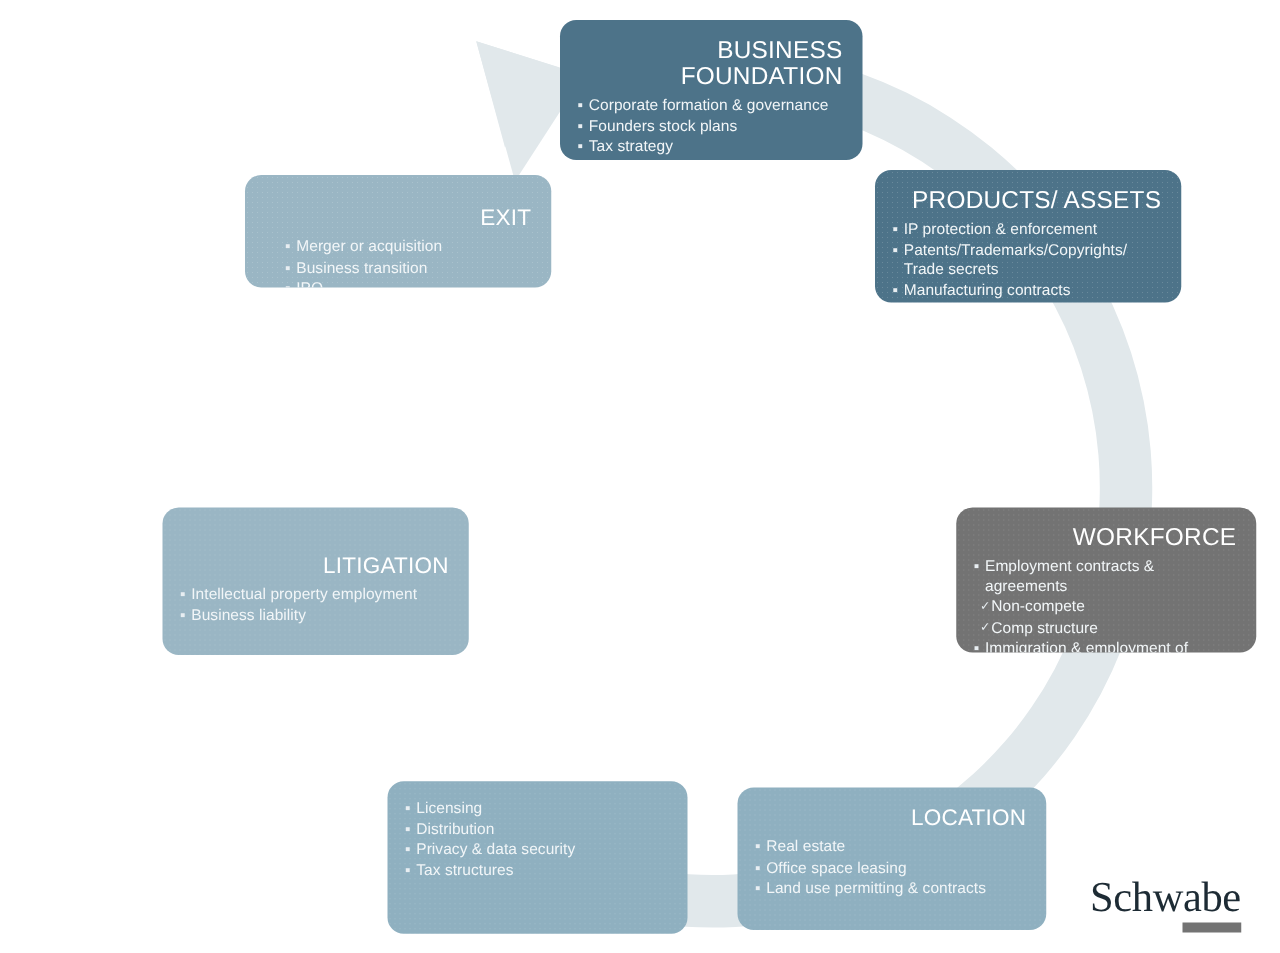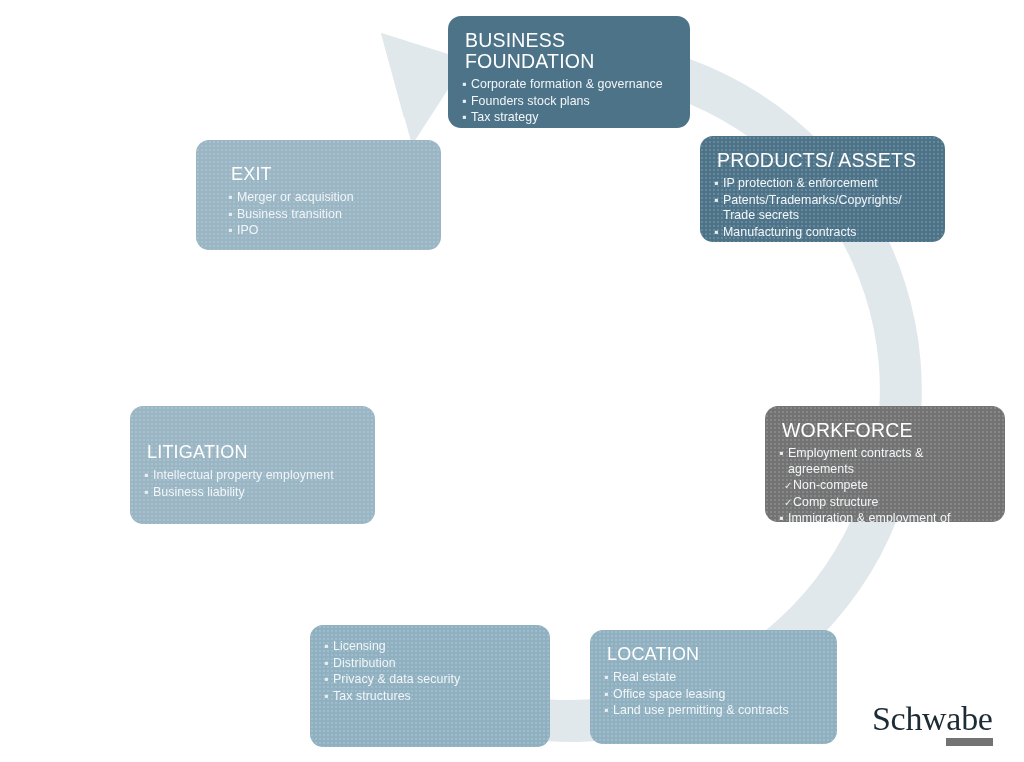--- a/index.html
+++ b/index.html
@@ -66,6 +66,7 @@
     line-height: 21px;
     color: #ffffff;
     font-weight: normal;
+    text-align: right;
   }
   .node .title.big {
     font-size: 19.5px;

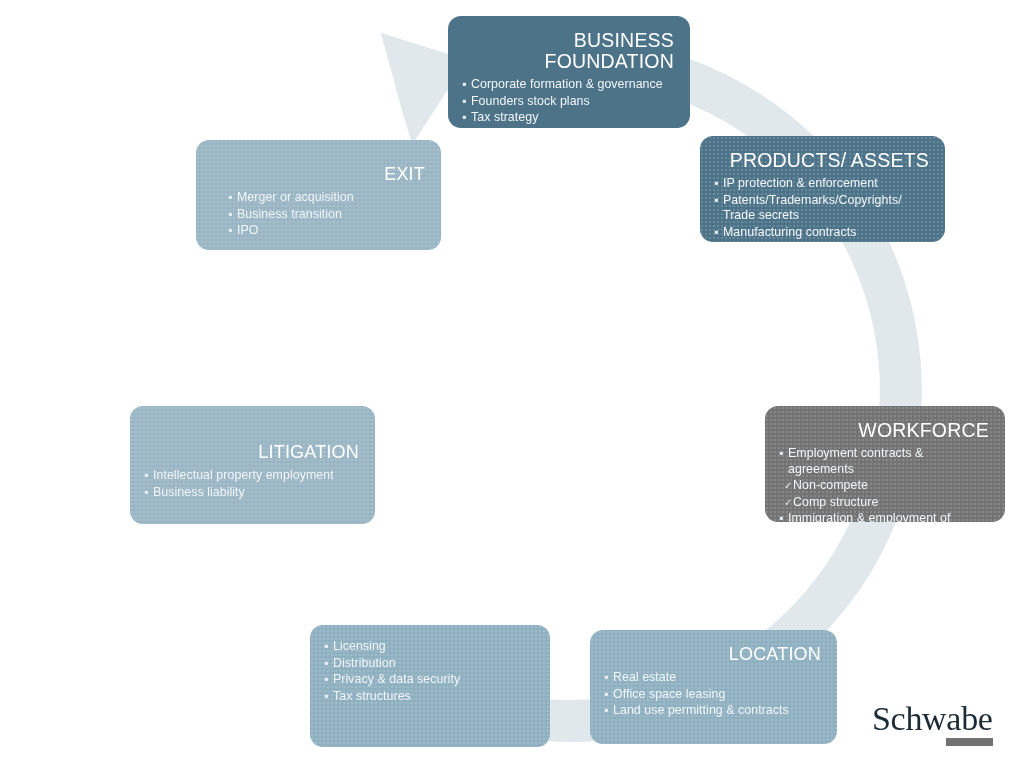--- a/index.html
+++ b/index.html
@@ -124,7 +124,7 @@
   #node-location   { left: 590px; top: 630px; width: 247px; height: 114px; }
   #node-sales      { left: 310px; top: 625px; width: 240px; height: 122px; }
   #node-litigation { left: 130px; top: 406px; width: 245px; height: 118px; }
-  #node-exit       { left: 196px; top: 140px; width: 245px; height: 110px; padding-left: 32px; }
+  #node-exit       { left: 196px; top: 140px; width: 245px; height: 90px; padding-left: 32px; }
 
   
   #logo {

